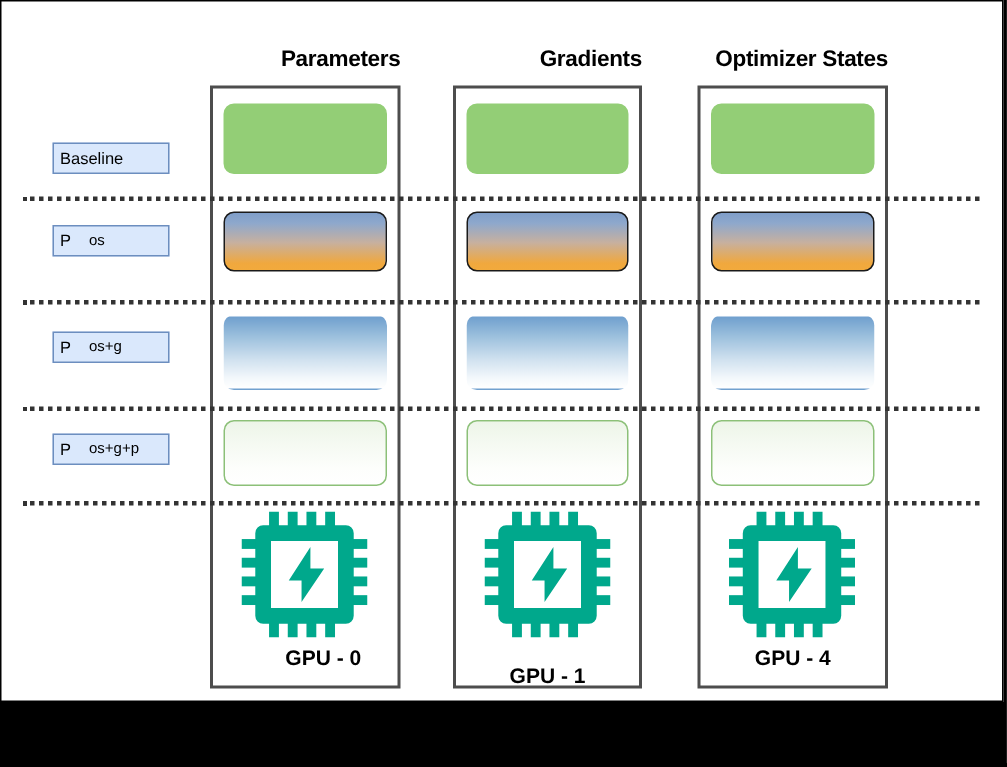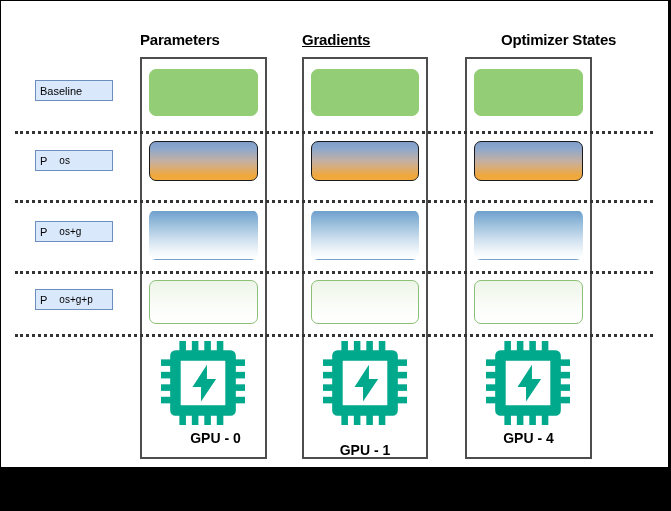--- a/index.html
+++ b/index.html
@@ -37,7 +37,7 @@
     top: 29px;
     height: 20px;
     line-height: 20px;
-    text-align: left;
+    text-align: right;
     font-size: 15px;
     font-weight: bold;
     color: #000000;

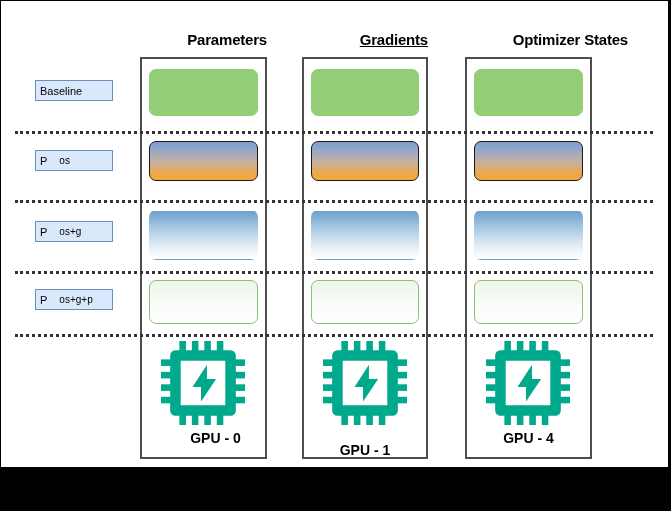--- a/index.html
+++ b/index.html
@@ -133,7 +133,7 @@
   <div id="sheet">
 
     <div class="col-header" style="left:139px;width:127px;">Parameters</div>
-    <div class="col-header" style="left:301px;width:126px;text-decoration:underline;">Gradients</div>
+    <div class="col-header" style="left:301px;width:126px;">Gradients</div>
     <div class="col-header" style="left:464px;width:127px;margin-left:36px;">Optimizer States</div>
 
     <div class="gpu-col" style="left:139px;width:127px;"></div>

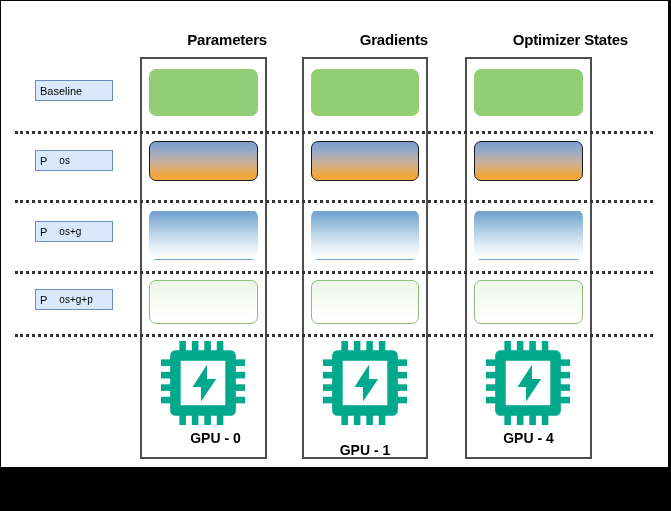--- a/index.html
+++ b/index.html
@@ -134,7 +134,7 @@
 
     <div class="col-header" style="left:139px;width:127px;">Parameters</div>
     <div class="col-header" style="left:301px;width:126px;">Gradients</div>
-    <div class="col-header" style="left:464px;width:127px;margin-left:36px;">Optimizer States</div>
+    <div class="col-header" style="left:464px;width:127px;">Optimizer States</div>
 
     <div class="gpu-col" style="left:139px;width:127px;"></div>
     <div class="gpu-col" style="left:301px;width:126px;"></div>

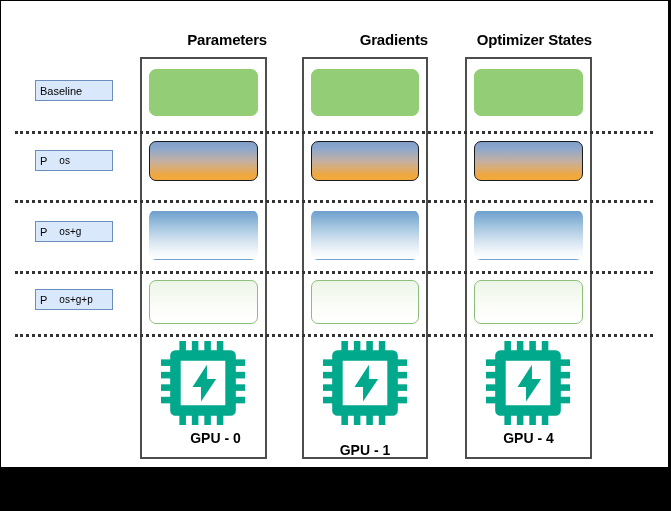--- a/index.html
+++ b/index.html
@@ -145,7 +145,7 @@
     <div class="dotted-line" style="top:270px;"></div>
     <div class="dotted-line" style="top:333px;"></div>
 
-    <div class="row-label" style="top:79px;">
+    <div class="row-label" style="top:94px;">
       <span>Baseline</span>
       <span class="sub"></span>
     </div>

